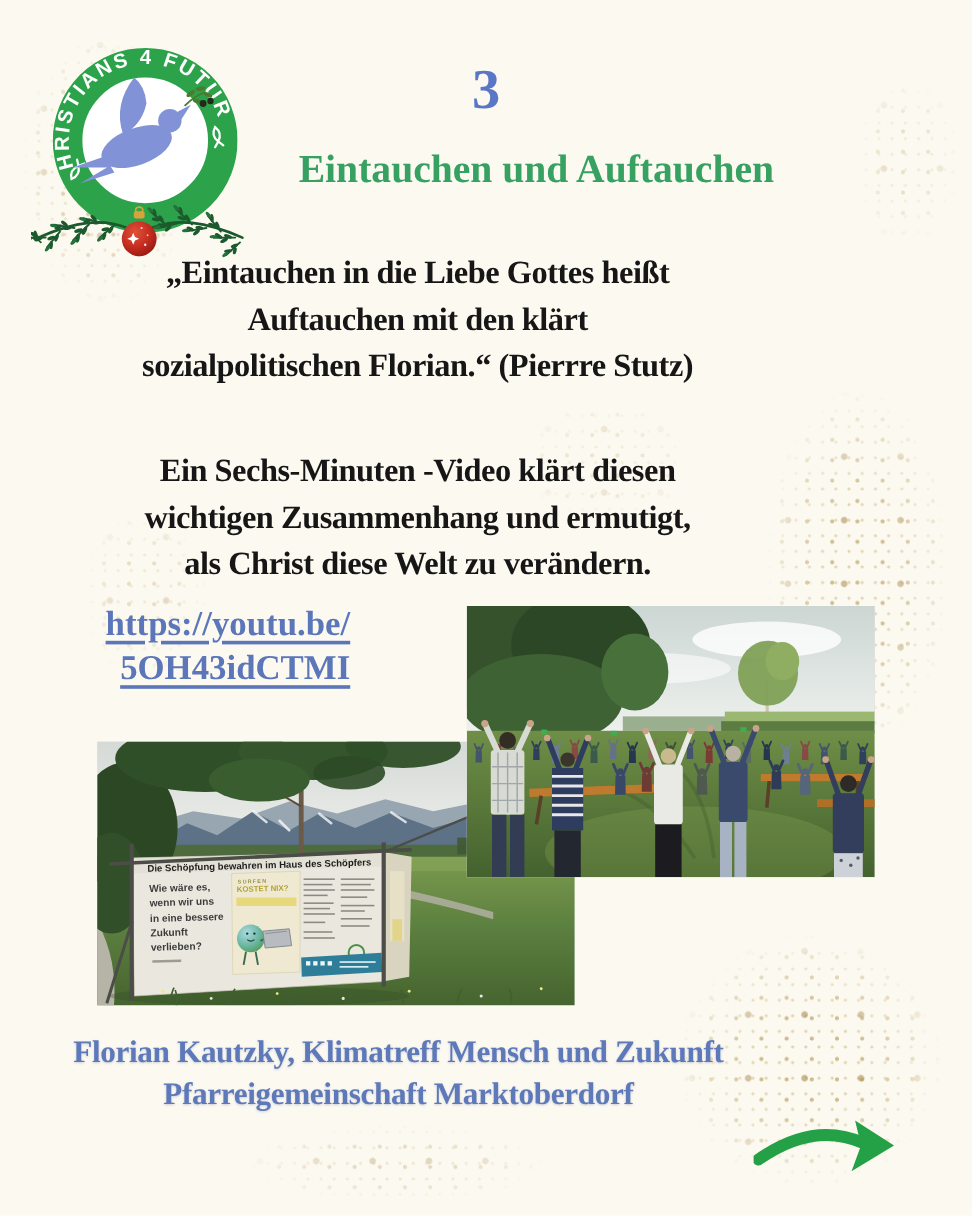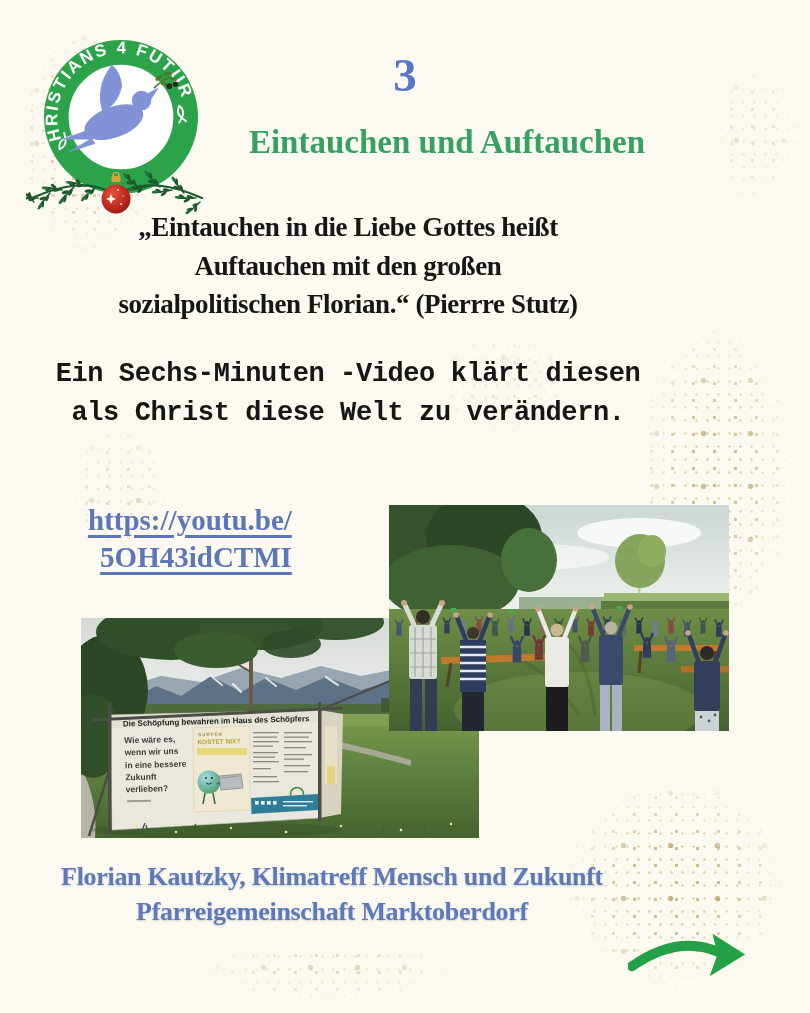--- a/index.html
+++ b/index.html
@@ -167,7 +167,7 @@
 
   <div class="quote">
     <div>„Eintauchen in die Liebe Gottes heißt</div>
-    <div>Auftauchen mit den großen</div>
+    <div>Auftauchen mit den klärt</div>
     <div>sozialpolitischen Florian.“ (Pierrre Stutz)</div>
   </div>
 

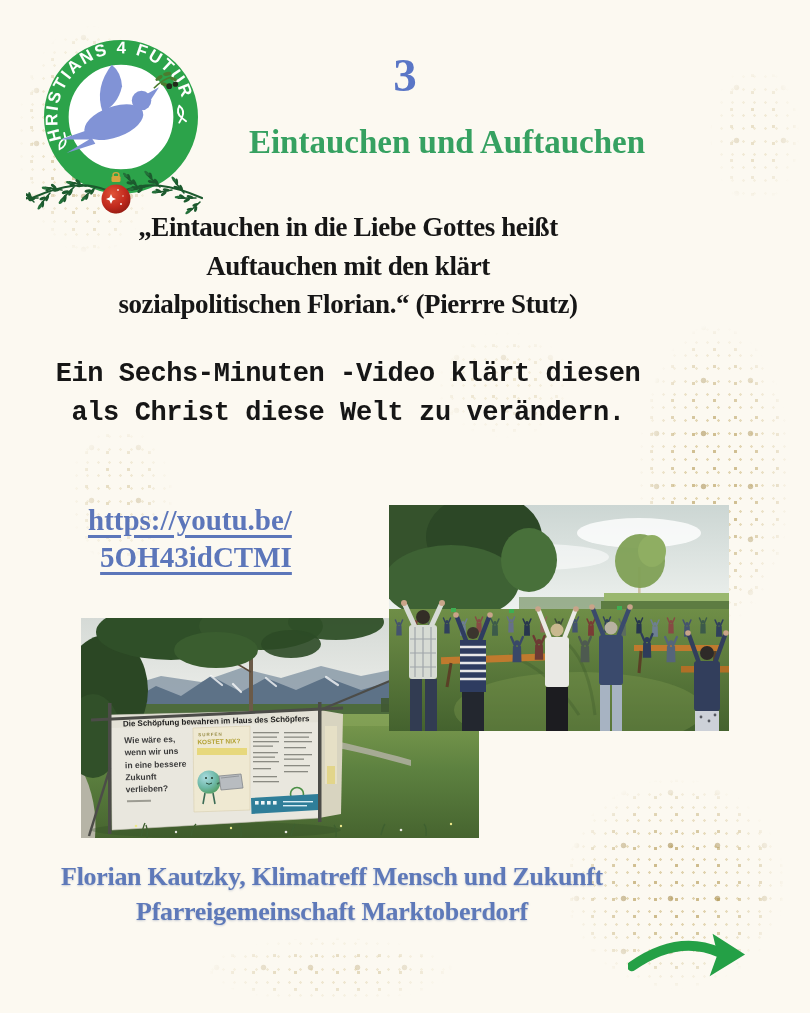--- a/index.html
+++ b/index.html
@@ -37,7 +37,7 @@
     letter-spacing:-0.4px; z-index:2;
   }
   .quote{top:208px;}
-  .desc{top:355px;font-family:Liberation Mono, monospace;}
+  .desc{top:373px;}
   .video-link{
     position:absolute; left:88px; top:502px; z-index:2;
     font-size:29px; font-weight:bold; color:#5c76ba; line-height:37px;

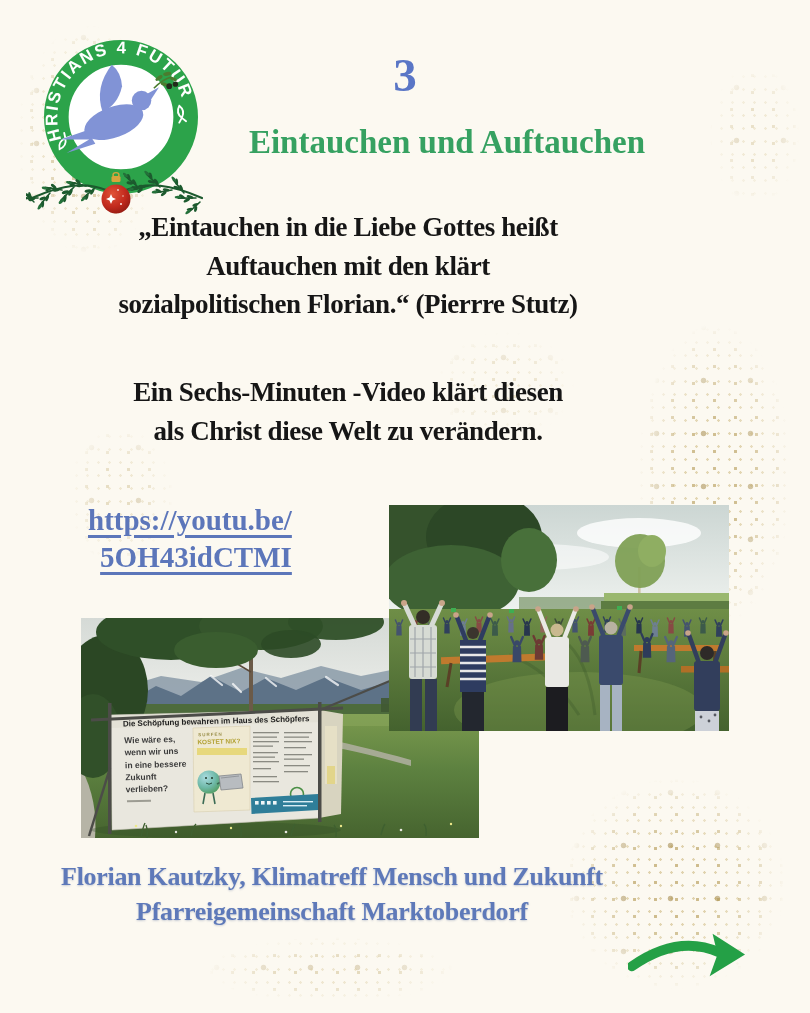--- a/index.html
+++ b/index.html
@@ -173,6 +173,7 @@
 
   <div class="desc">
     <div>Ein Sechs-Minuten -Video klärt diesen</div>
+    <div>wichtigen Zusammenhang und ermutigt,</div>
     <div>als Christ diese Welt zu verändern.</div>
   </div>
 

